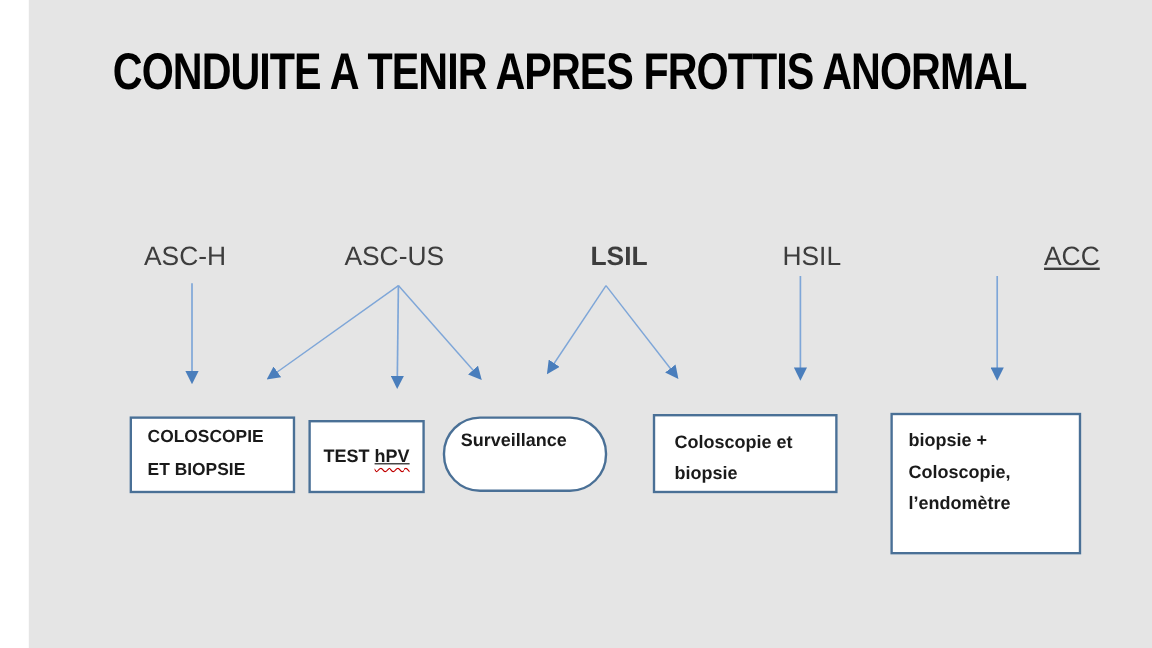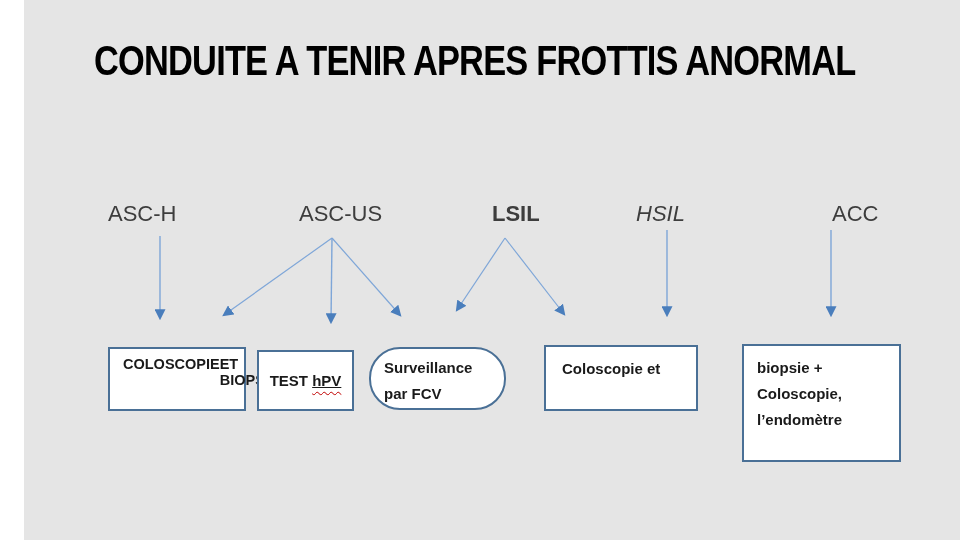--- a/index.html
+++ b/index.html
@@ -77,7 +77,7 @@
 
   <div class="title">CONDUITE A TENIR APRES FROTTIS ANORMAL</div>
 
-  <div class="cat-label" style="left:84px;">ASC-H</div>
+  <div class="cat-label" style="left:96px;">ASC-H</div>
   <div class="cat-label" style="left:275px;text-align:right;">ASC-US</div>
   <div class="cat-label" style="left:468px;font-weight:bold;">LSIL</div>
   <div class="cat-label" style="left:612px;font-style:italic;">HSIL</div>

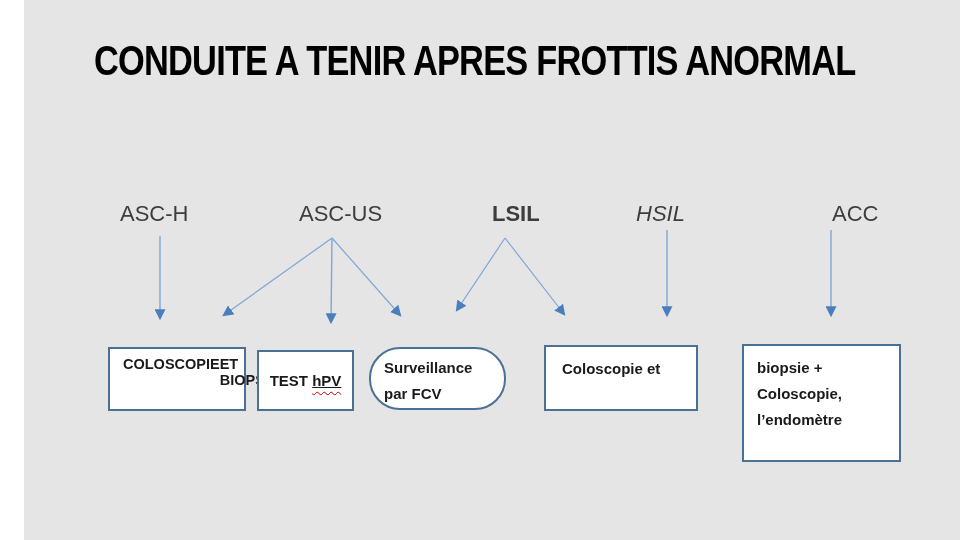--- a/index.html
+++ b/index.html
@@ -78,7 +78,7 @@
   <div class="title">CONDUITE A TENIR APRES FROTTIS ANORMAL</div>
 
   <div class="cat-label" style="left:96px;">ASC-H</div>
-  <div class="cat-label" style="left:275px;text-align:right;">ASC-US</div>
+  <div class="cat-label" style="left:263px;text-align:right;">ASC-US</div>
   <div class="cat-label" style="left:468px;font-weight:bold;">LSIL</div>
   <div class="cat-label" style="left:612px;font-style:italic;">HSIL</div>
   <div class="cat-label" style="left:808px;">ACC</div>

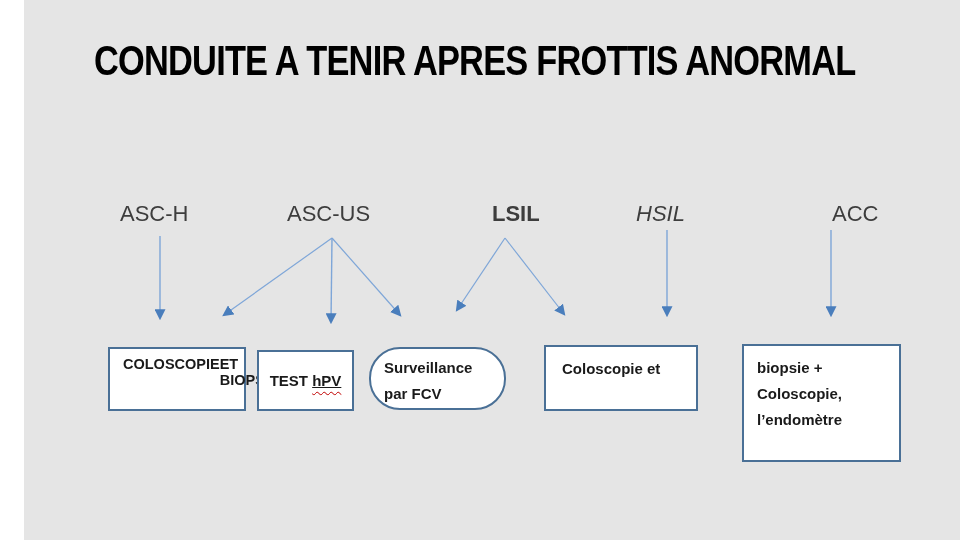--- a/index.html
+++ b/index.html
@@ -80,7 +80,7 @@
   <div class="cat-label" style="left:96px;">ASC-H</div>
   <div class="cat-label" style="left:263px;text-align:right;">ASC-US</div>
   <div class="cat-label" style="left:468px;font-weight:bold;">LSIL</div>
-  <div class="cat-label" style="left:612px;font-style:italic;">HSIL</div>
+  <div class="cat-label" style="left:628px;">HSIL</div>
   <div class="cat-label" style="left:808px;">ACC</div>
 
   <svg class="arrows" viewBox="0 0 960 540" xmlns="http://www.w3.org/2000/svg">

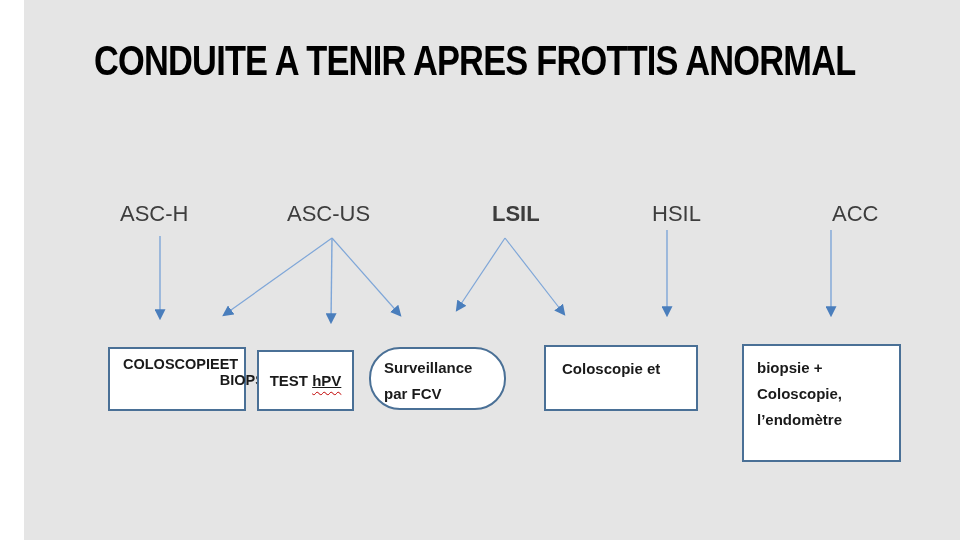--- a/index.html
+++ b/index.html
@@ -81,7 +81,7 @@
   <div class="cat-label" style="left:263px;text-align:right;">ASC-US</div>
   <div class="cat-label" style="left:468px;font-weight:bold;">LSIL</div>
   <div class="cat-label" style="left:628px;">HSIL</div>
-  <div class="cat-label" style="left:808px;">ACC</div>
+  <div class="cat-label" style="left:846px;text-decoration:underline;">ACC</div>
 
   <svg class="arrows" viewBox="0 0 960 540" xmlns="http://www.w3.org/2000/svg">
     <defs>

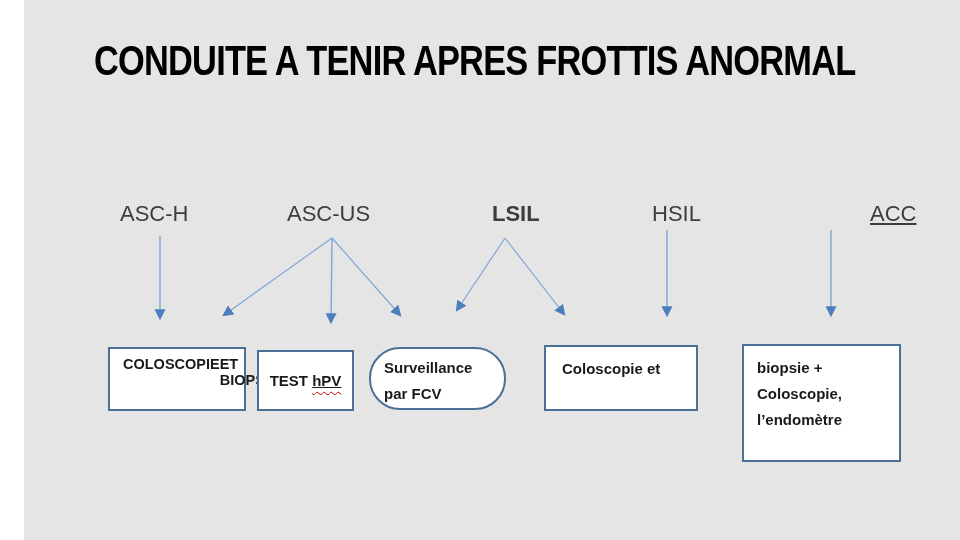--- a/index.html
+++ b/index.html
@@ -51,7 +51,7 @@
   }
   .box-1 {
     left: 84px; top: 347px; width: 138px; height: 64px;
-    display: flex; flex-direction: row; justify-content: space-between;
+    display: flex; flex-direction: column; justify-content: space-between;
     padding-top: 7px; padding-bottom: 9px;
     font-size: 14.5px; line-height: 16px;
   }

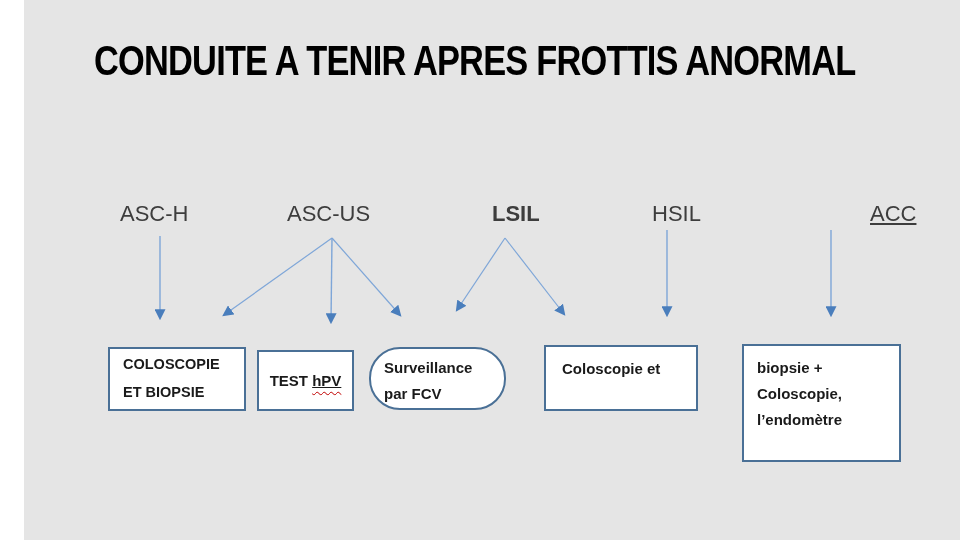--- a/index.html
+++ b/index.html
@@ -110,7 +110,6 @@
 
   <div class="box box-3">
     <div>Surveillance</div>
-    <div>par FCV</div>
   </div>
 
   <div class="box box-4">

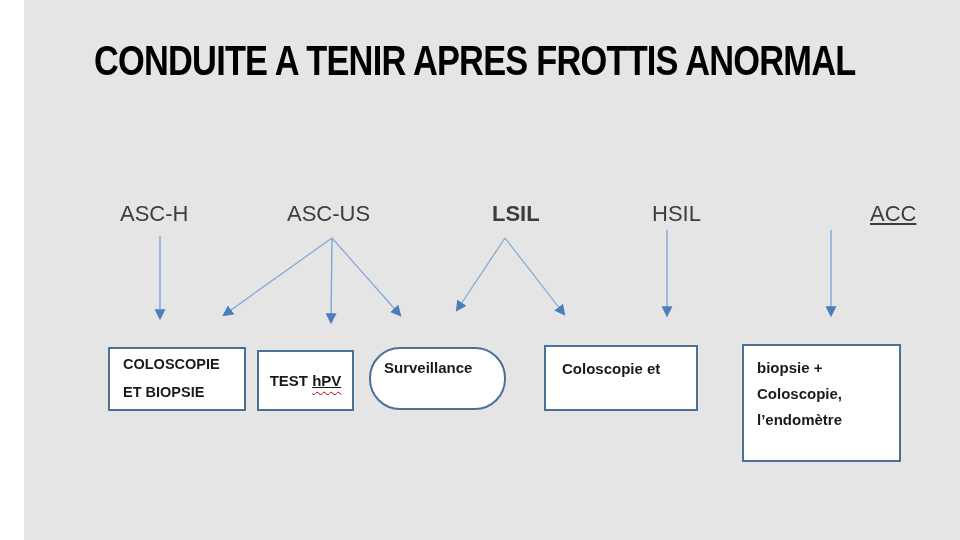--- a/index.html
+++ b/index.html
@@ -114,6 +114,7 @@
 
   <div class="box box-4">
     <div>Coloscopie et</div>
+    <div>biopsie</div>
   </div>
 
   <div class="box box-5">

